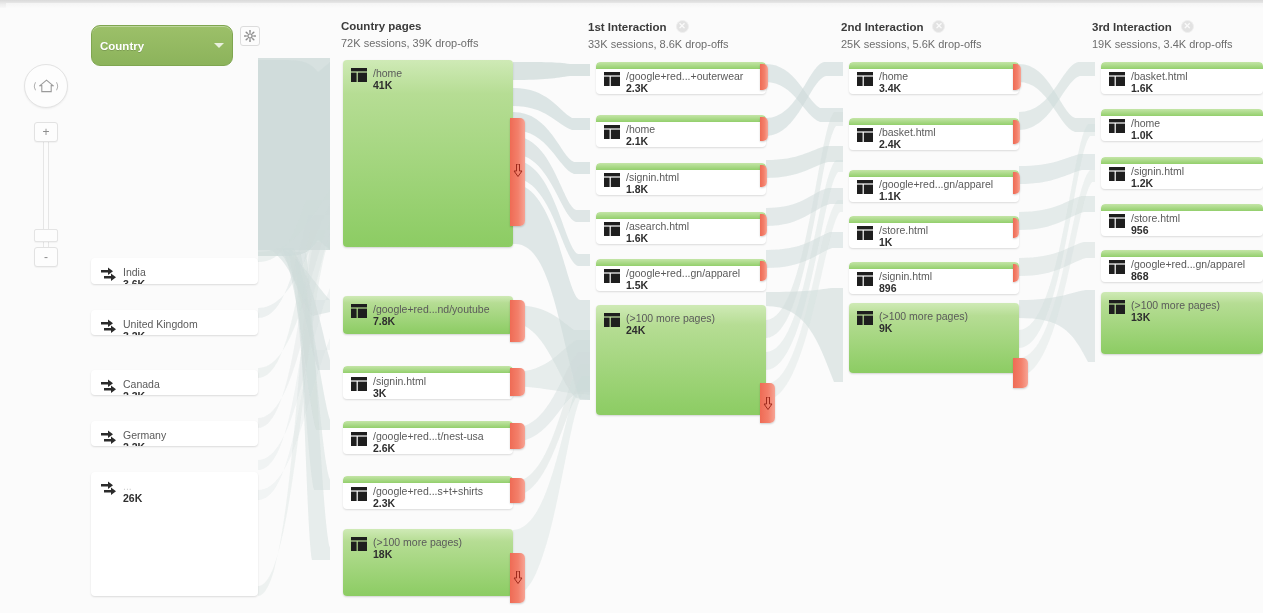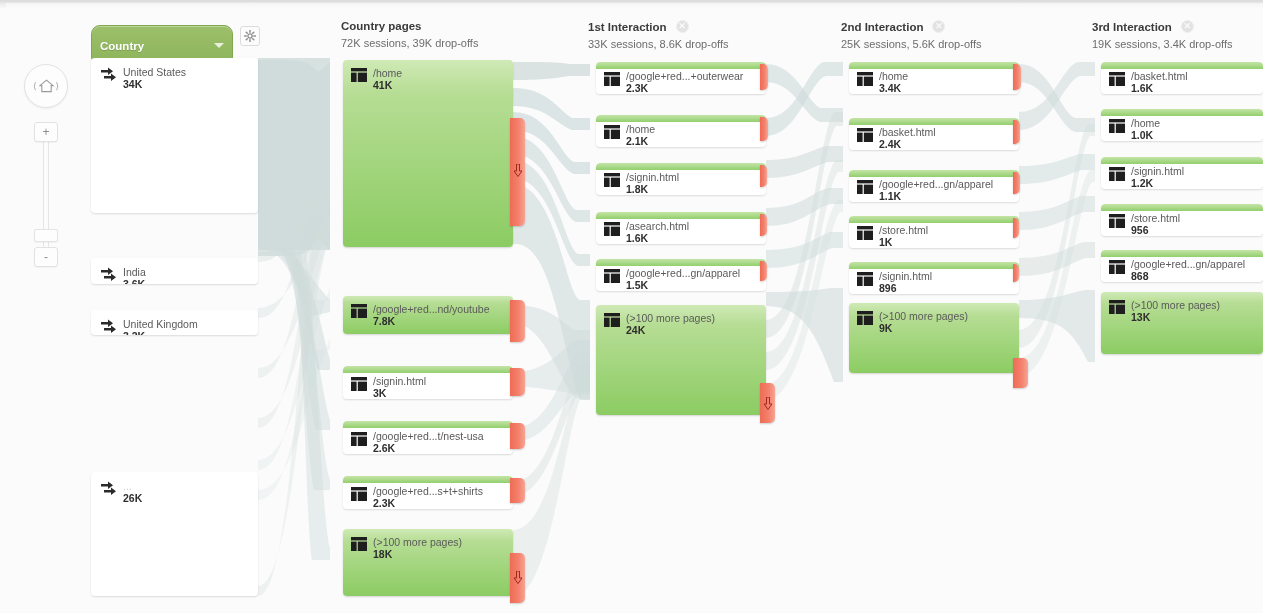--- a/index.html
+++ b/index.html
@@ -261,16 +261,6 @@
     <div class="sub">19K sessions, 3.4K drop-offs</div>
   </div>
 
-  <div class="node plain country" style="left:91px;top:58px;width:167px;height:155px">
-    <span class="aico">
-      <svg width="18" height="17" viewBox="0 0 18 17">
-        <path d="M1,4 L8,4 L8,1.5 L13,5.2 L8,8.9 L8,6.4 L1,6.4 Z" fill="#2b2b2b"></path>
-        <path d="M4,10 L11,10 L11,7.6 L16,11.3 L11,15 L11,12.5 L4,12.5 Z" fill="#2b2b2b"></path>
-      </svg>
-    </span>
-    <span class="nlabel" style="left:32px">United States</span>
-    <span class="nval" style="left:32px">34K</span>
-  </div>
 
   <div class="node plain country" style="left:91px;top:310px;width:167px;height:25px">
     <span class="aico">

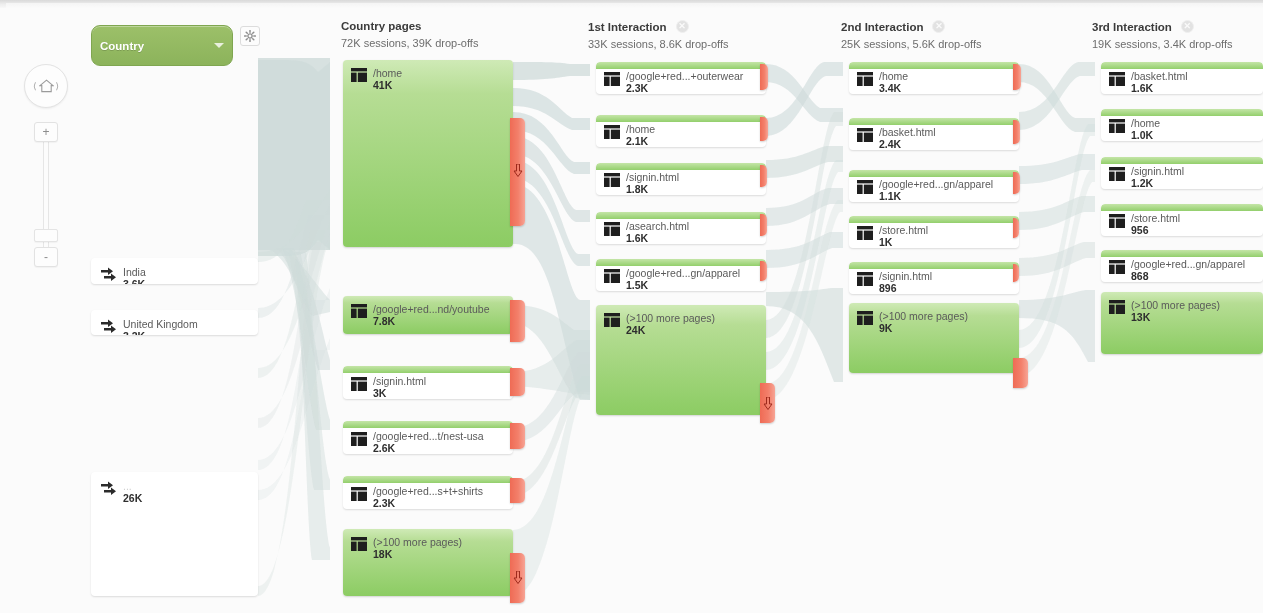--- a/index.html
+++ b/index.html
@@ -284,6 +284,16 @@
     <span class="nval" style="left:32px">3.6K</span>
   </div>
 
+  <div class="node plain country" style="left:91px;top:370px;width:167px;height:25px">
+    <span class="aico">
+      <svg width="18" height="17" viewBox="0 0 18 17">
+        <path d="M1,4 L8,4 L8,1.5 L13,5.2 L8,8.9 L8,6.4 L1,6.4 Z" fill="#2b2b2b"></path>
+        <path d="M4,10 L11,10 L11,7.6 L16,11.3 L11,15 L11,12.5 L4,12.5 Z" fill="#2b2b2b"></path>
+      </svg>
+    </span>
+    <span class="nlabel" style="left:32px">Canada</span>
+    <span class="nval" style="left:32px">2.3K</span>
+  </div>
 
 
   <div class="node plain country" style="left:91px;top:472px;width:167px;height:124px">

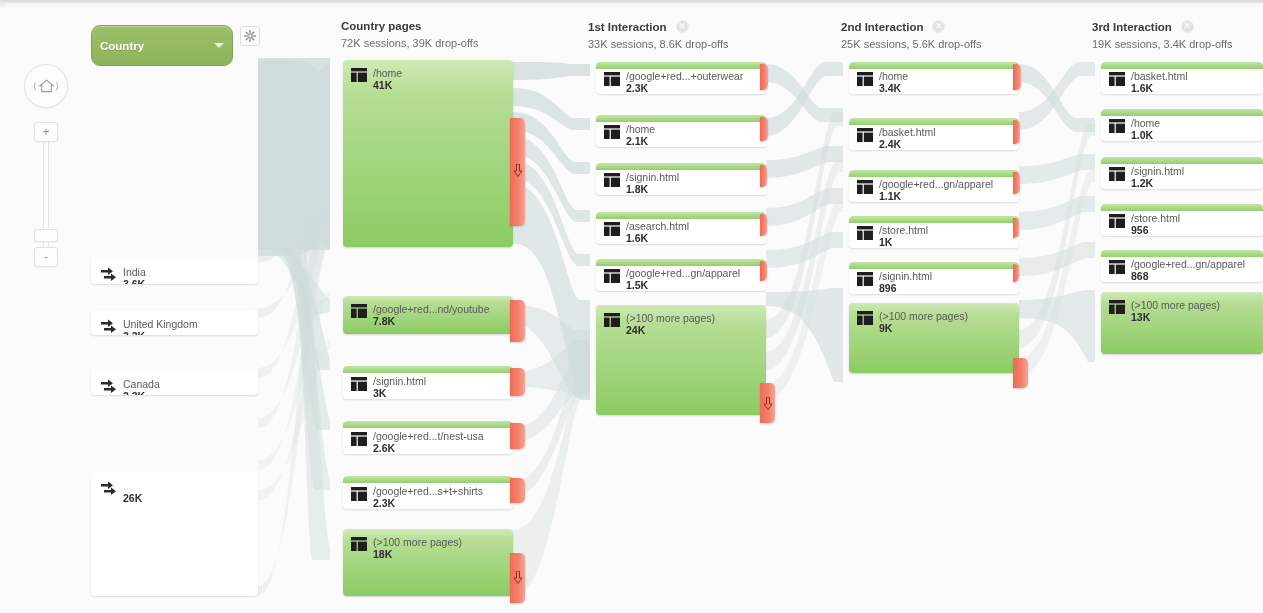--- a/index.html
+++ b/index.html
@@ -295,6 +295,16 @@
     <span class="nval" style="left:32px">2.3K</span>
   </div>
 
+  <div class="node plain country" style="left:91px;top:421px;width:167px;height:25px">
+    <span class="aico">
+      <svg width="18" height="17" viewBox="0 0 18 17">
+        <path d="M1,4 L8,4 L8,1.5 L13,5.2 L8,8.9 L8,6.4 L1,6.4 Z" fill="#2b2b2b"></path>
+        <path d="M4,10 L11,10 L11,7.6 L16,11.3 L11,15 L11,12.5 L4,12.5 Z" fill="#2b2b2b"></path>
+      </svg>
+    </span>
+    <span class="nlabel" style="left:32px">Germany</span>
+    <span class="nval" style="left:32px">2.2K</span>
+  </div>
 
   <div class="node plain country" style="left:91px;top:472px;width:167px;height:124px">
     <span class="aico">

